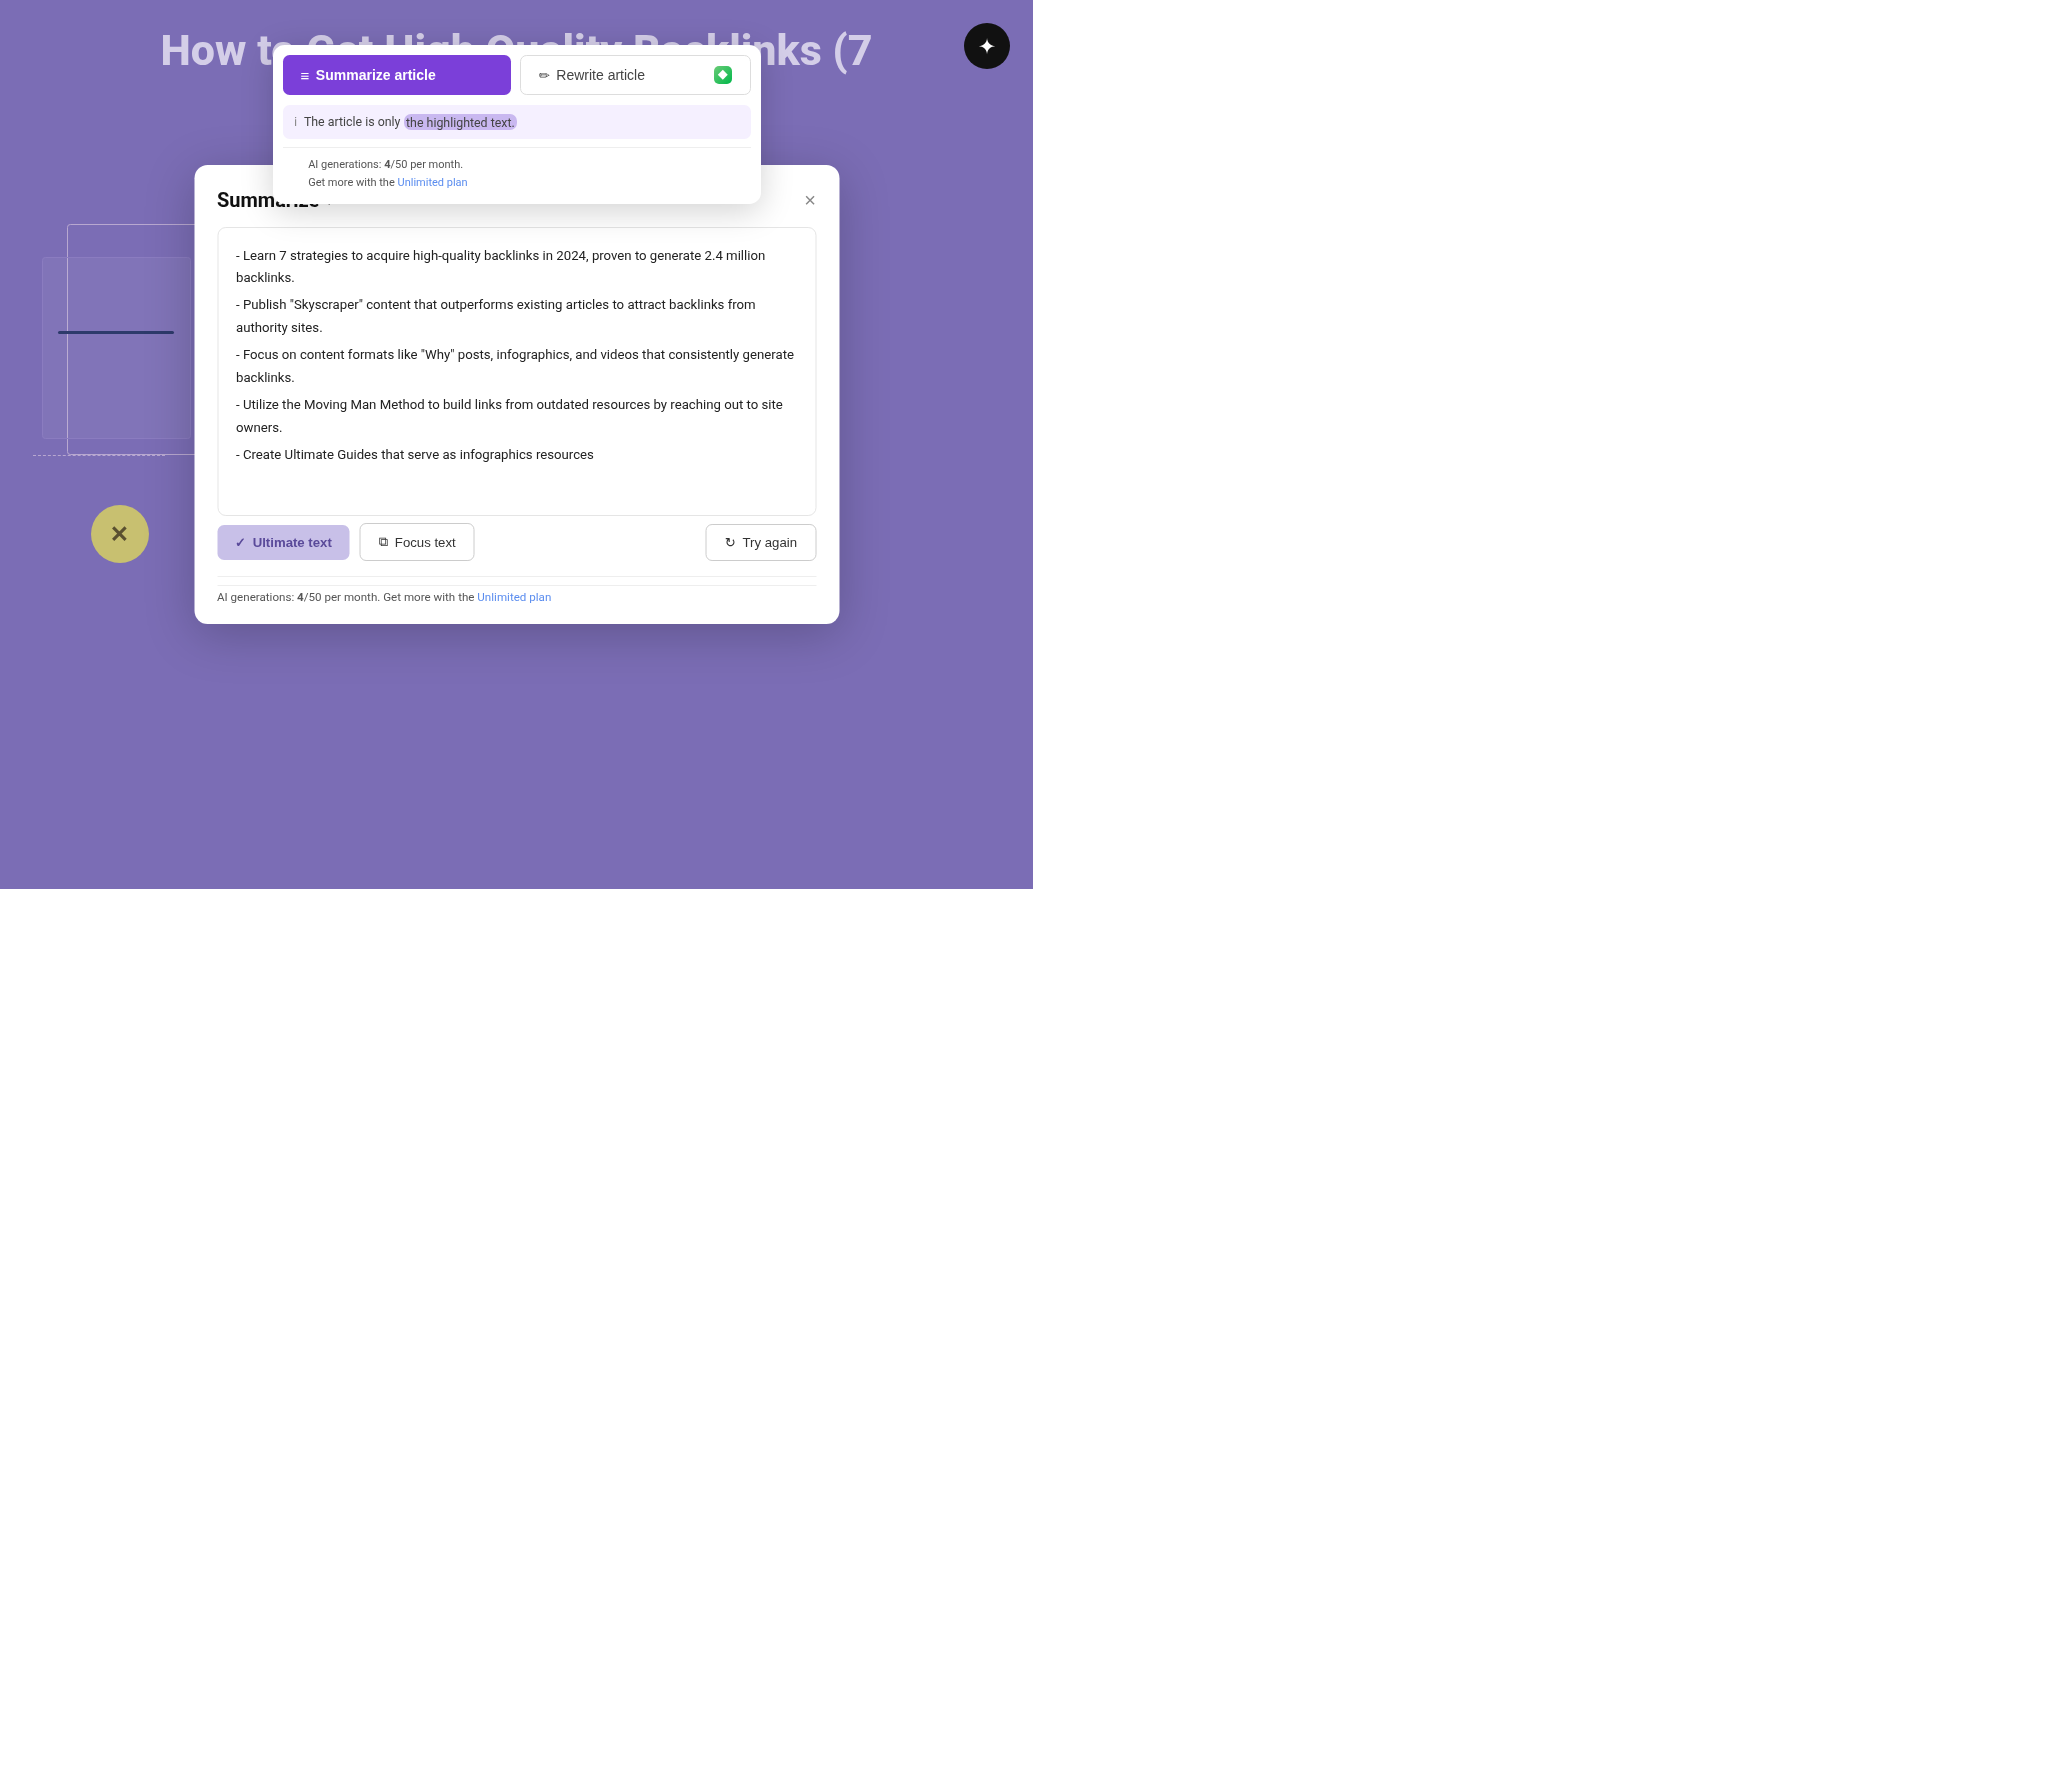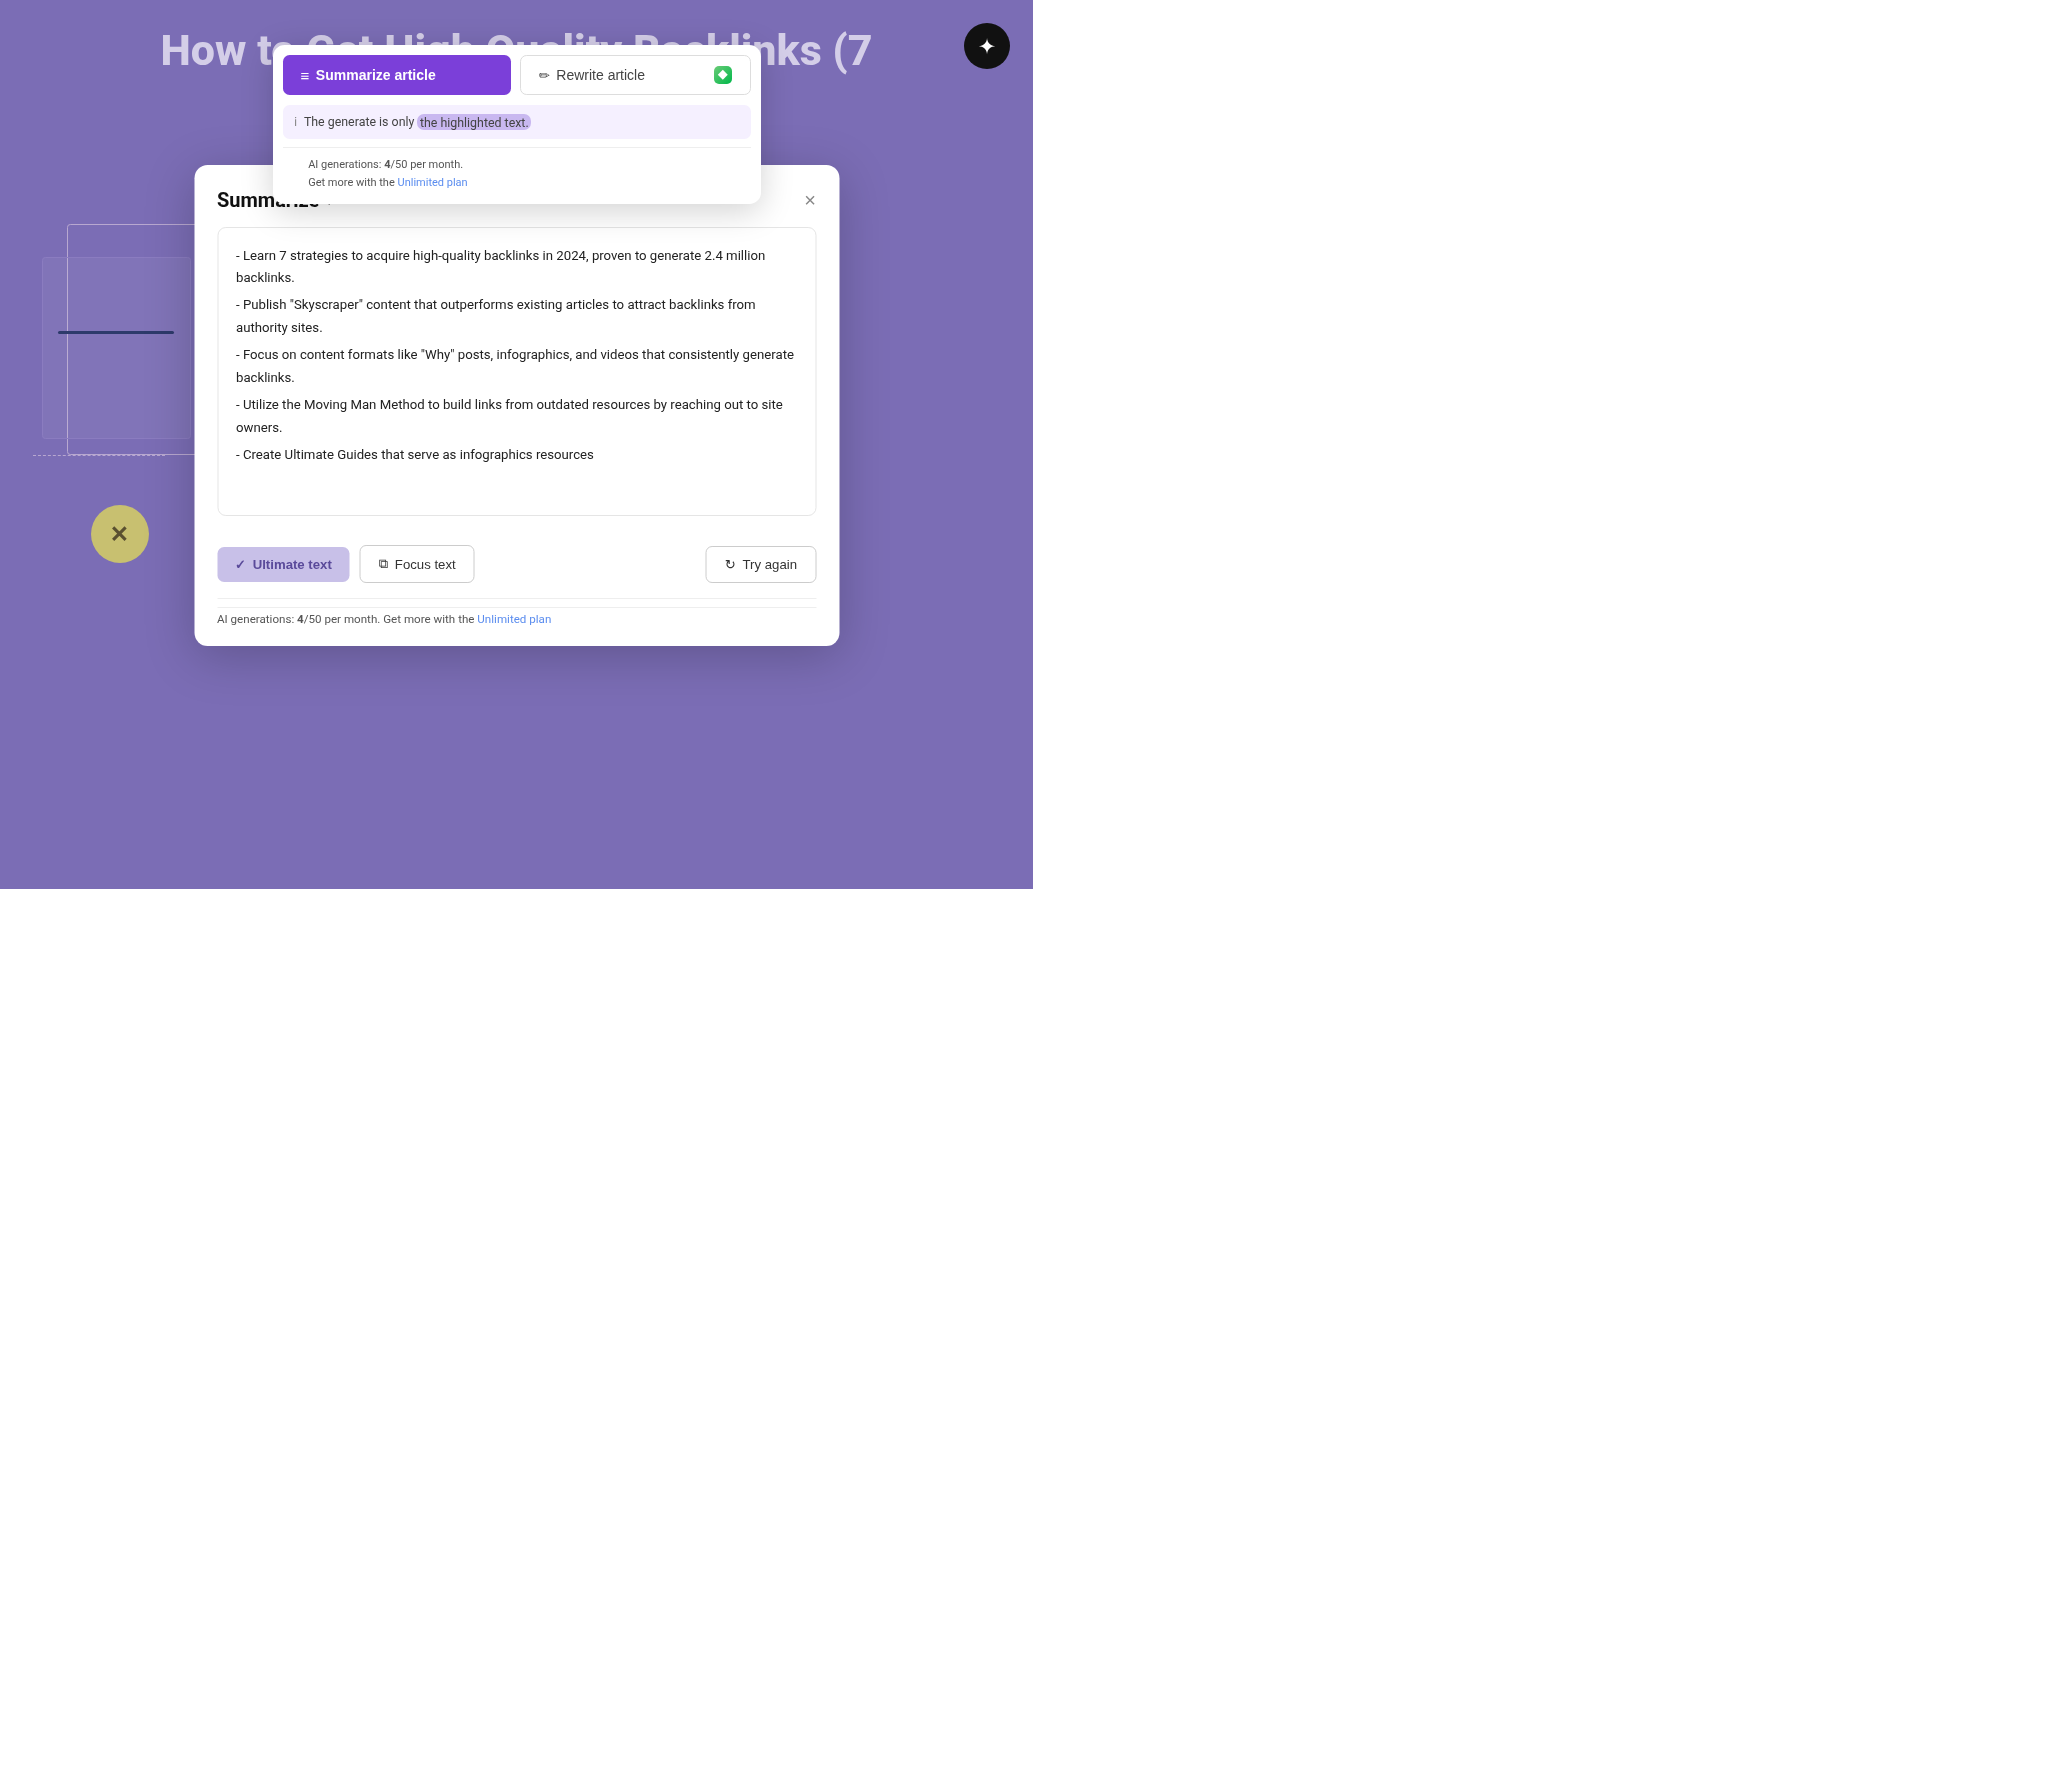--- a/index.html
+++ b/index.html
@@ -447,7 +447,7 @@
   <div class="toolbar-info">
     <span style="color: #888; font-size: 12.4px;">ℹ</span>
     <span>
-      <span>The generate is only </span><span class="highlighted-text">the highlighted text.</span>
+      <span>The article is only </span><span class="highlighted-text">the highlighted text.</span>
     </span>
   </div>
 

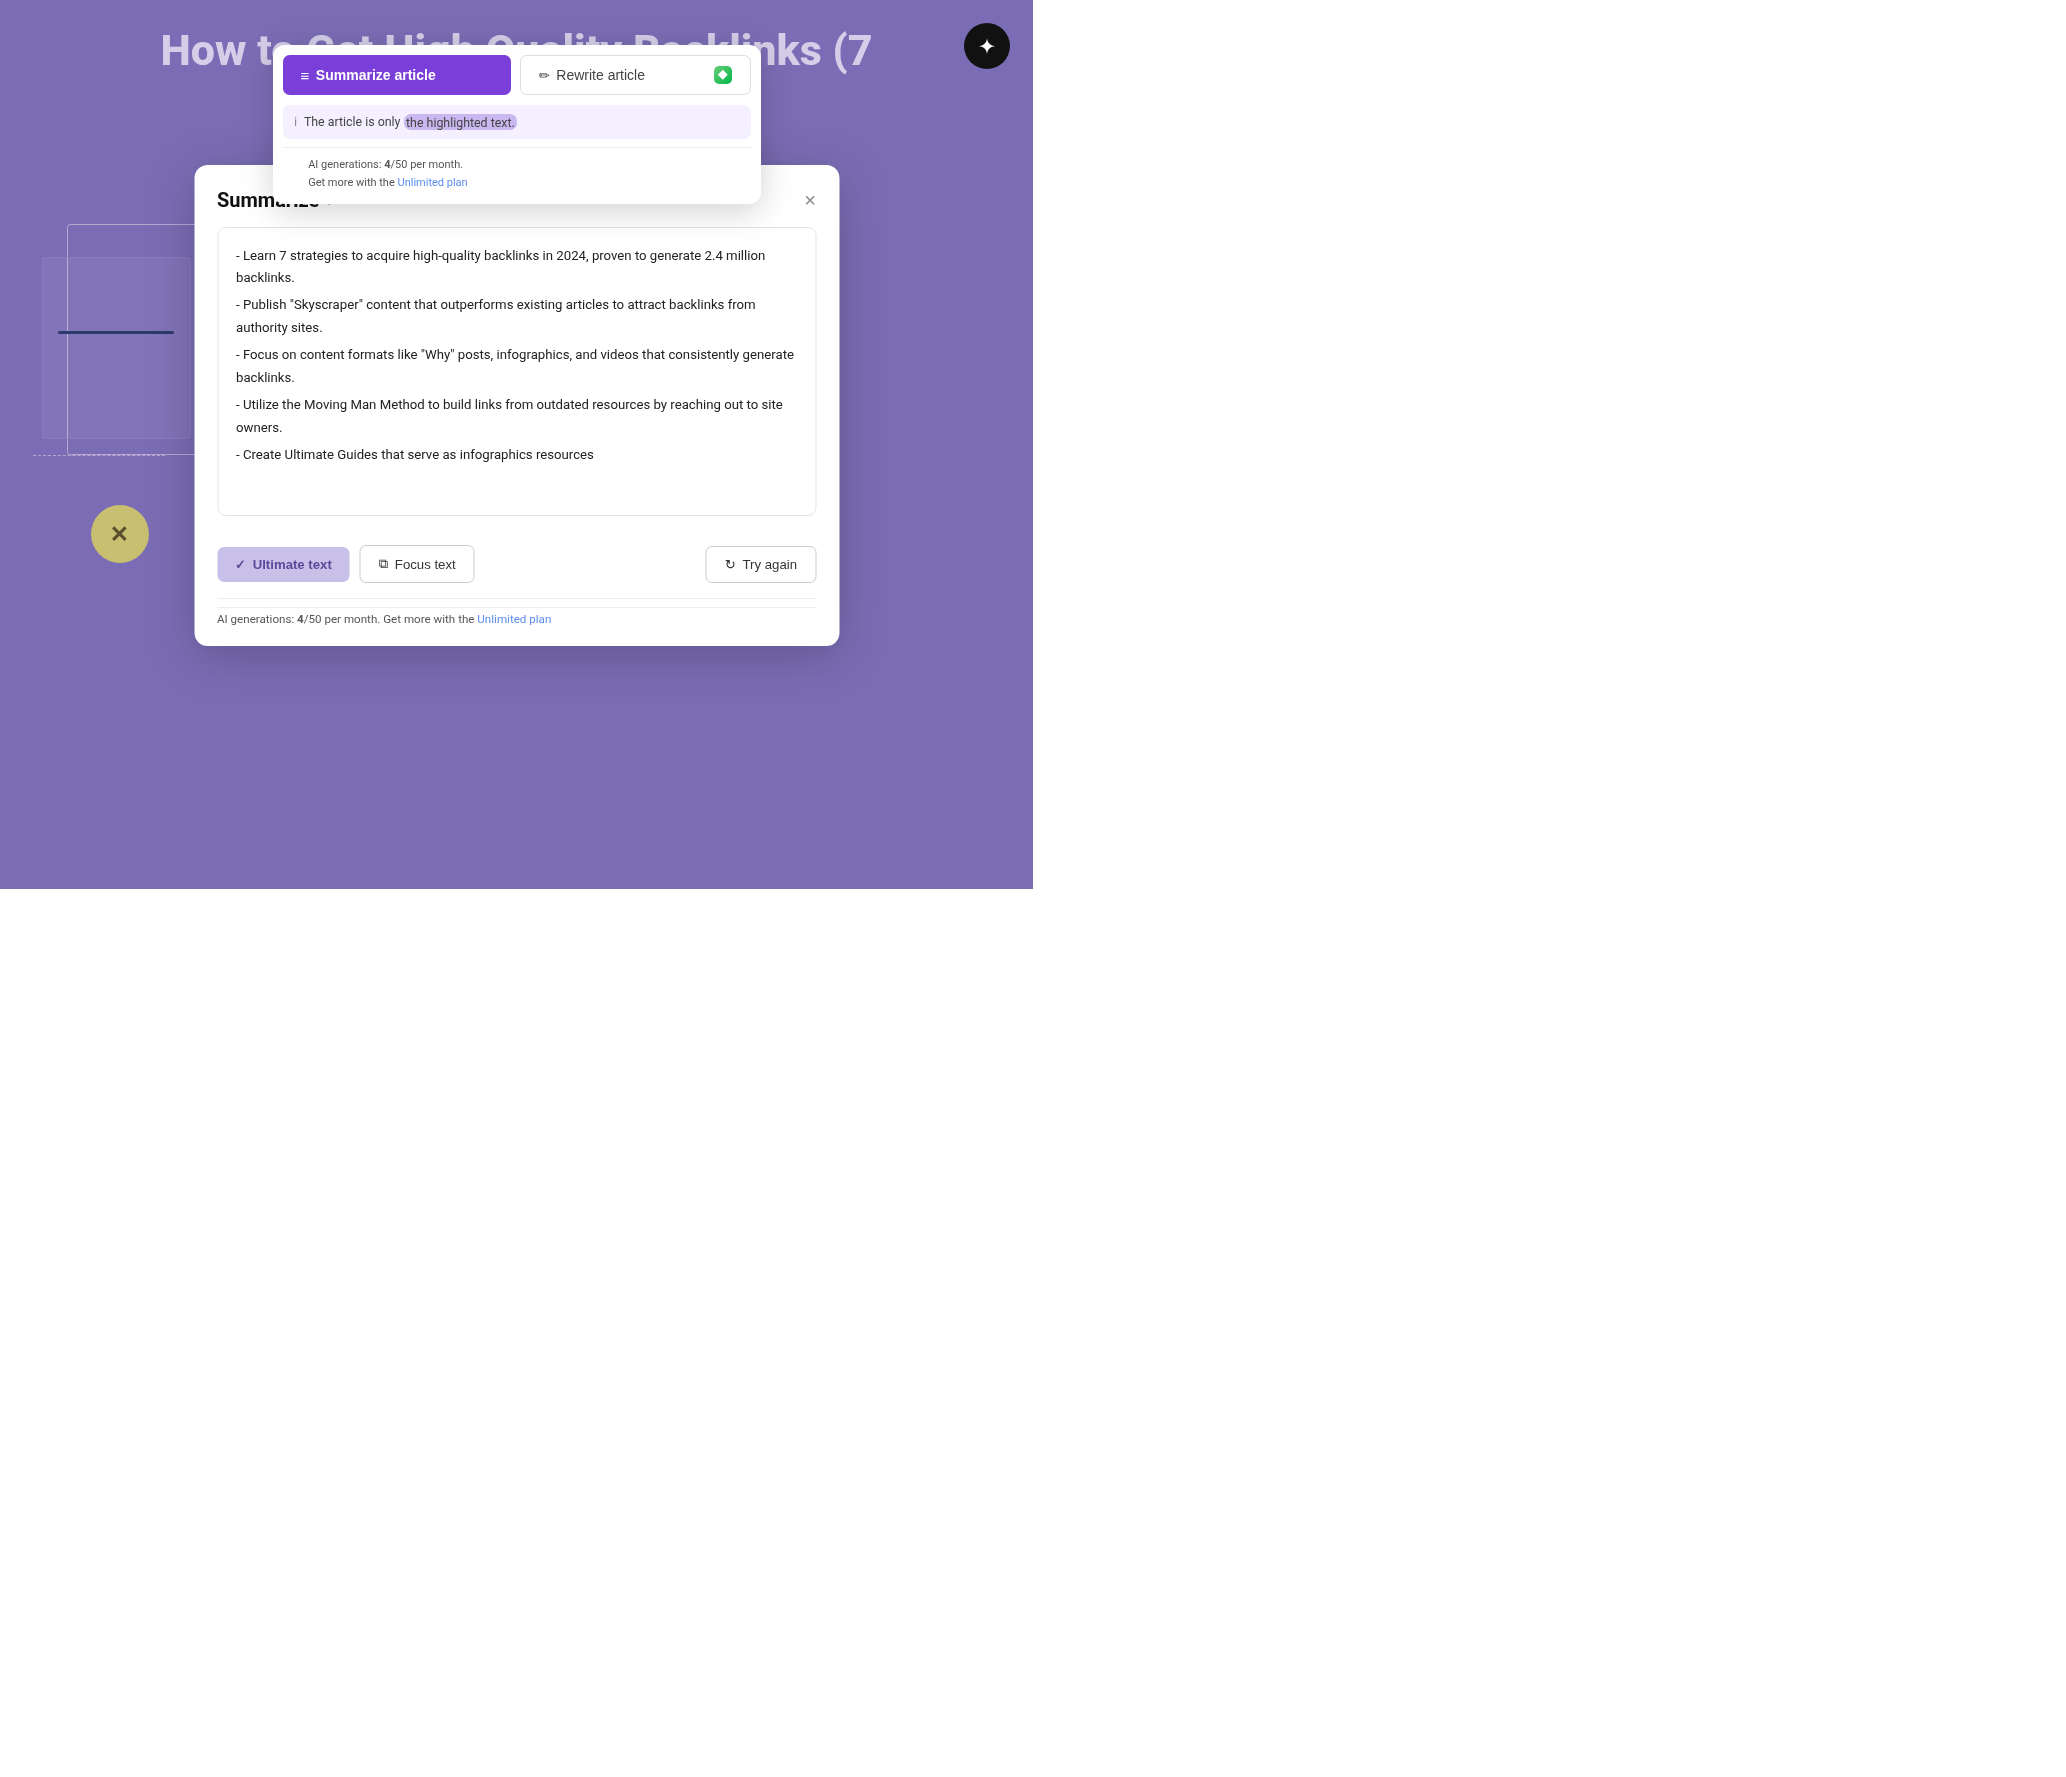--- a/index.html
+++ b/index.html
@@ -313,7 +313,7 @@
       color: #222;
       height: 289px;
       overflow-y: auto;
-      margin-bottom: 29px;
+      margin-bottom: 7px;
     }
 
     .summary-content p {

